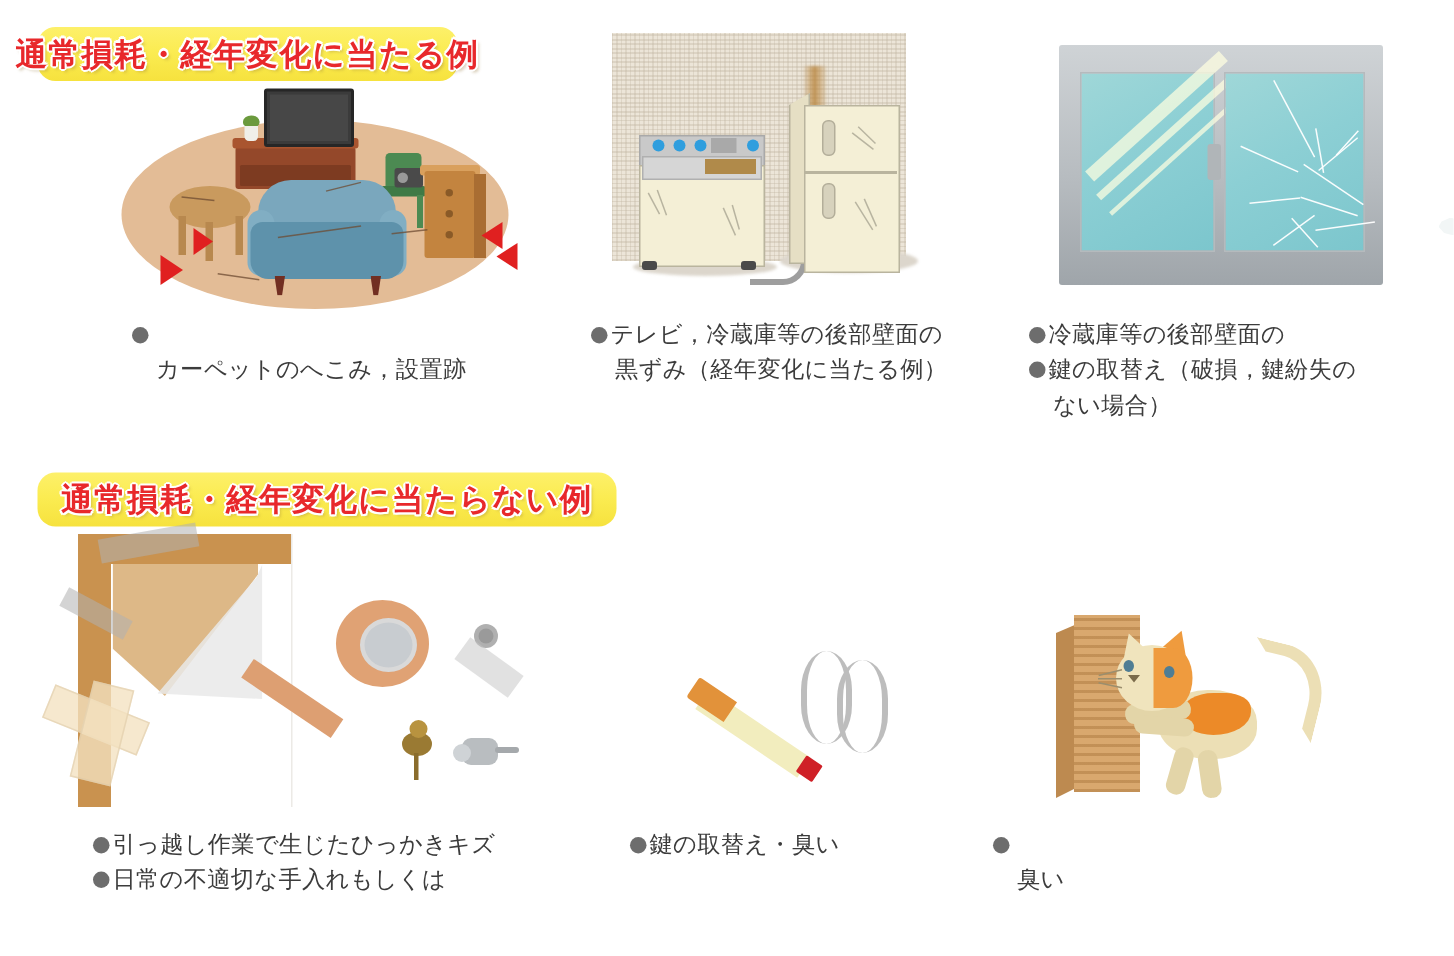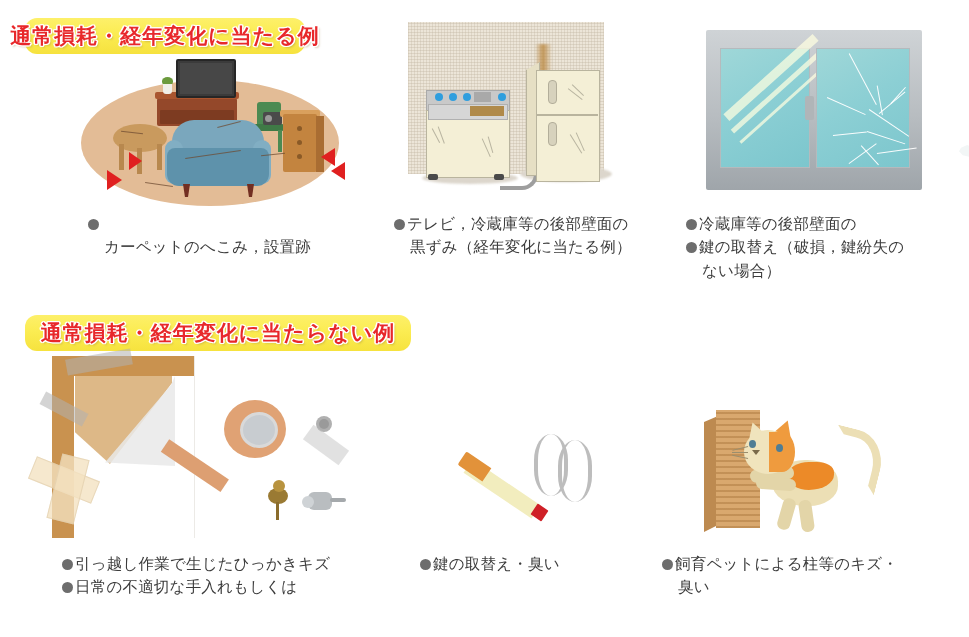--- a/index.html
+++ b/index.html
@@ -592,7 +592,7 @@
   </div>
 
   <div class="caption" id="cap-pet">
-    <span class="cap-line"><span class="bullet"></span><span>飼育ペットによる柱等のキズ・</span></span>
+    <span class="cap-line"><span class="bullet"></span></span>
     <span class="cap-line indent"><span>臭い</span></span>
   </div>
 

